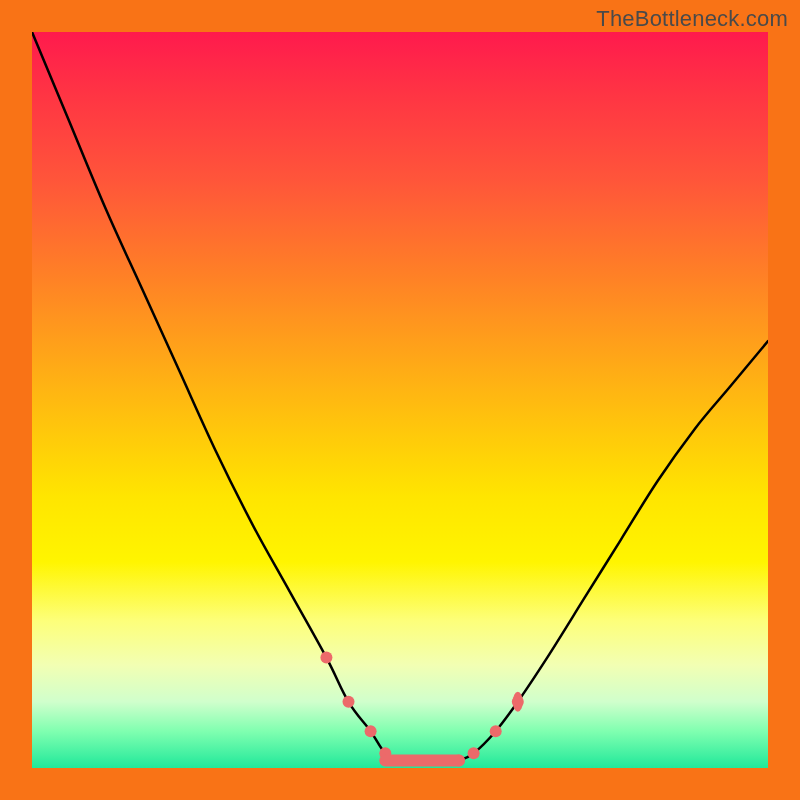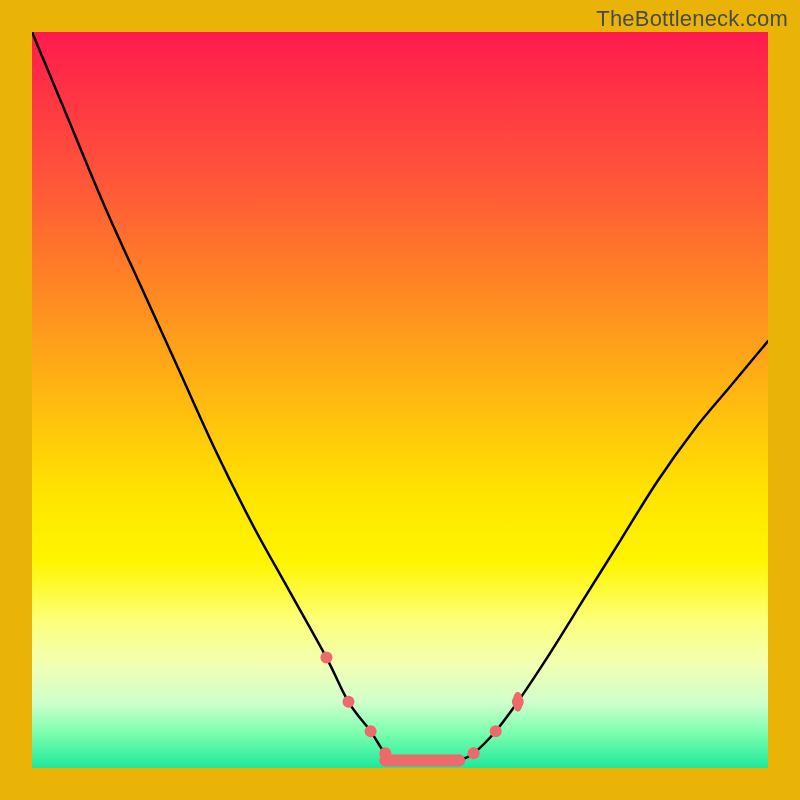--- a/index.html
+++ b/index.html
@@ -16,7 +16,7 @@
     top: 0; left: 0;
     width: 800px;
     height: 800px;
-    background: #eab308;
+    background: #f97316;
   }
   .plot-area {
     position: absolute;

